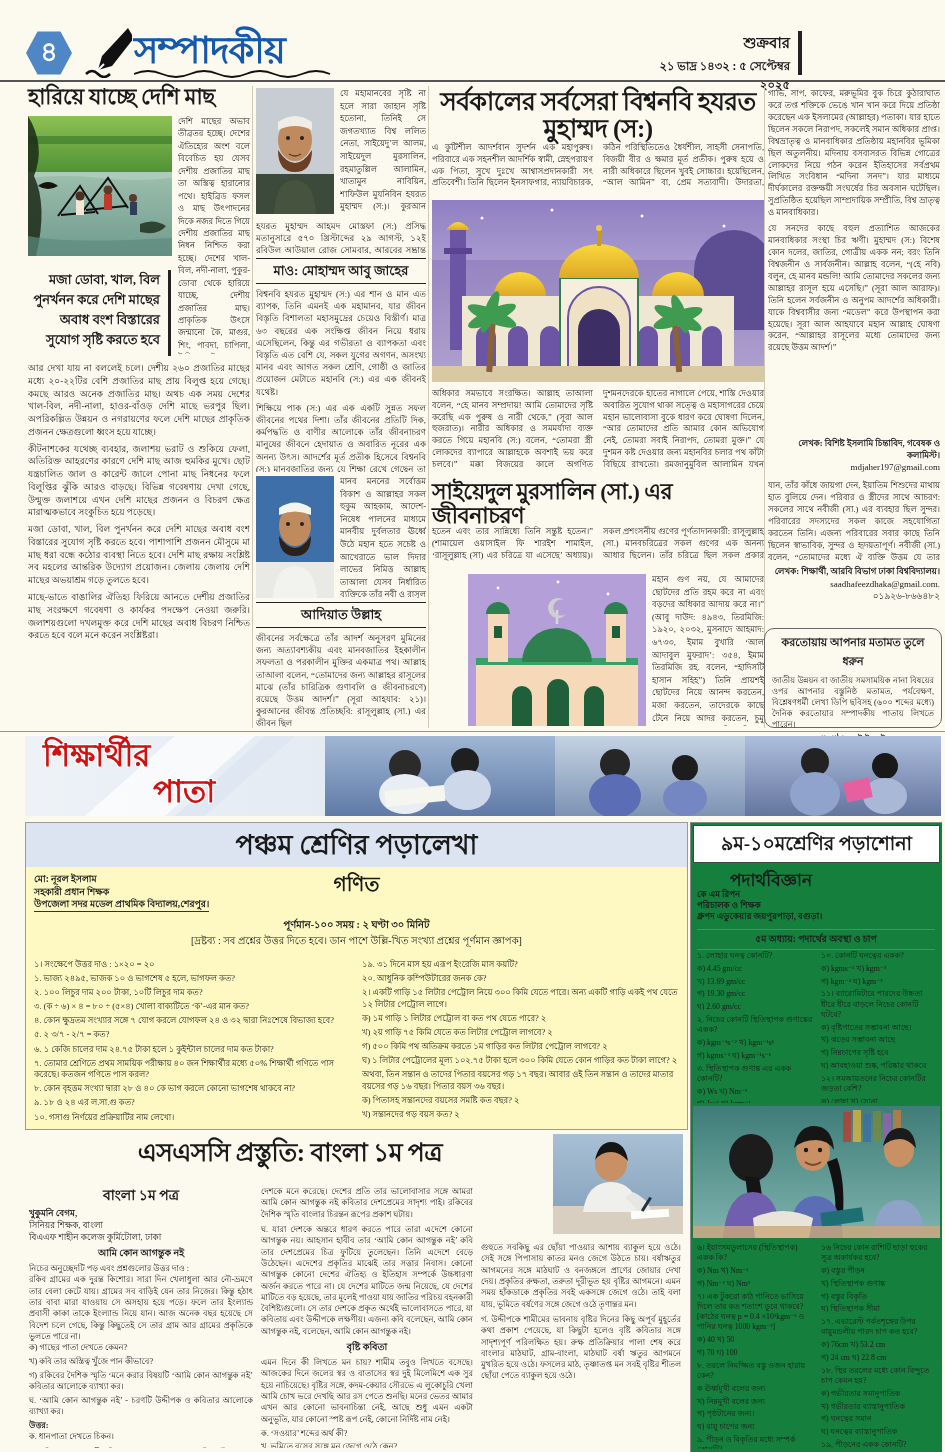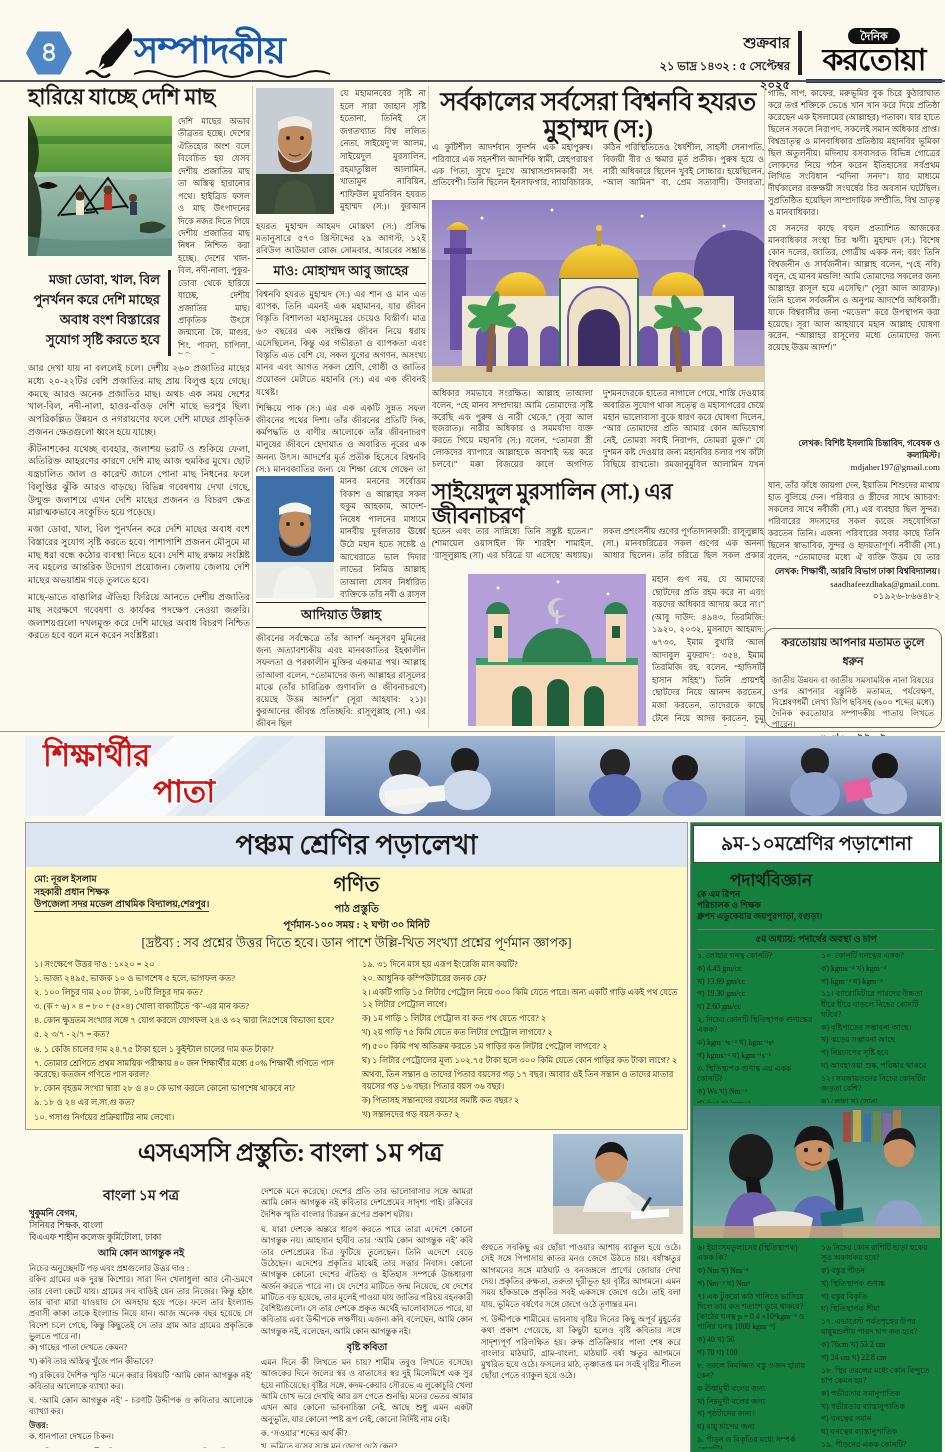--- a/index.html
+++ b/index.html
@@ -95,10 +95,6 @@
     <div class="date">২১ ভাদ্র ১৪৩২ : ৫ সেপ্টেম্বর ২০২৫</div>
   </div>
   <div class="abs vbar" style="left:798px;top:31px;"></div>
-  <div class="abs brand" style="left:806px;top:26px;">
-    <span class="brand-pill">দৈনিক</span>
-    <div class="brand-name">করতোয়া</div>
-  </div>
   <div class="abs hrule" style="left:0;top:80px;width:945px;"></div>
 
   <div class="abs vline" style="left:252px;top:86px;height:642px;"></div>

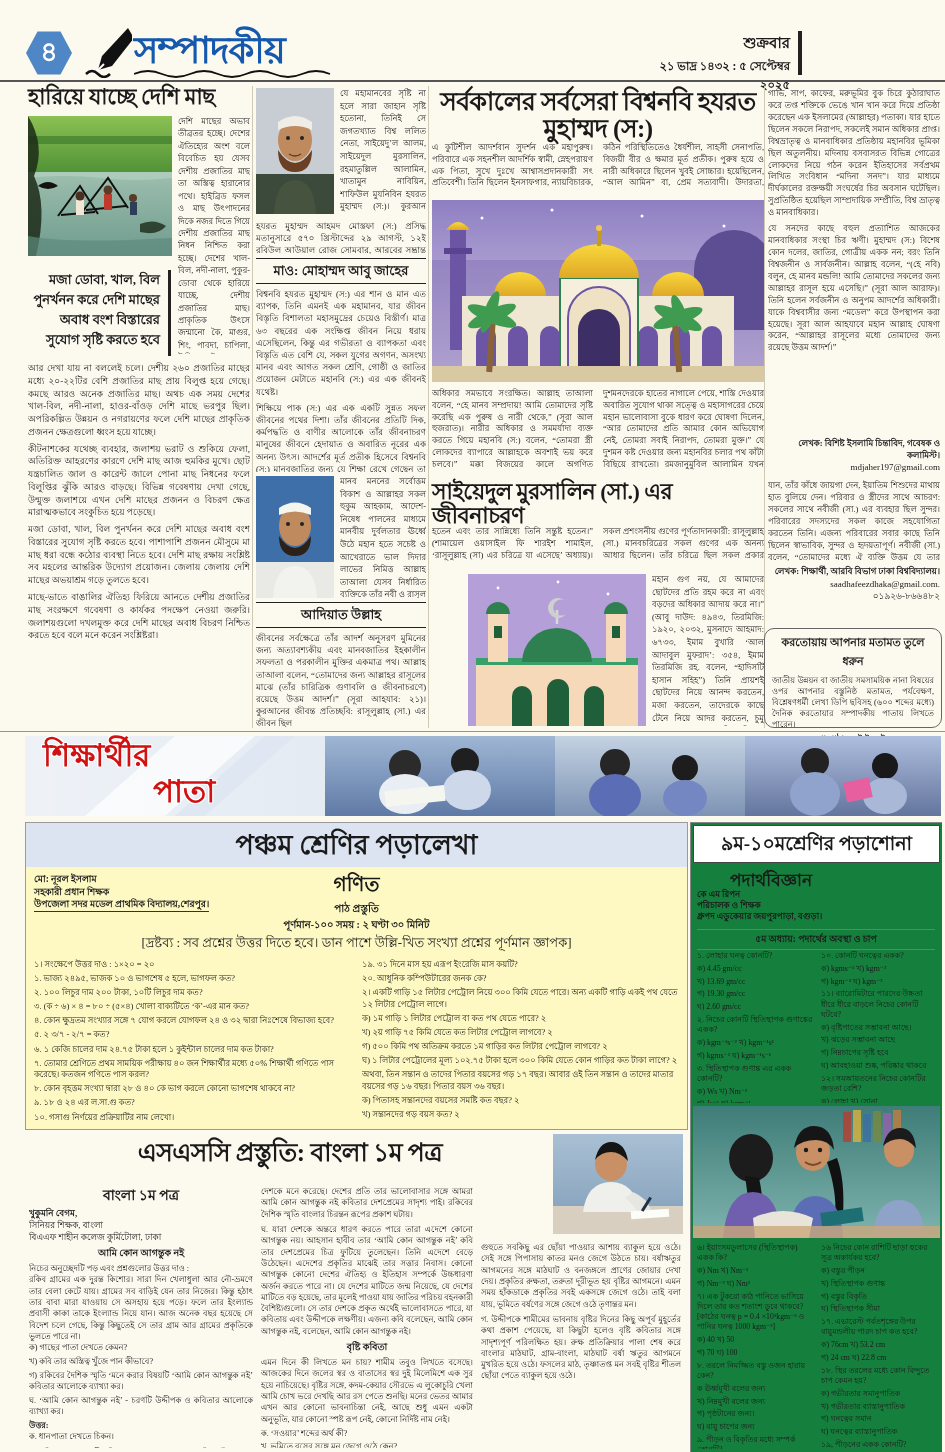--- a/index.html
+++ b/index.html
@@ -358,7 +358,6 @@
         <div class="inst">উপজেলা সদর মডেল প্রাথমিক বিদ্যালয়,শেরপুর।</div>
       </div>
       <div class="abs subject" style="left:0;top:2px;width:100%;">গণিত</div>
-      <div class="abs prep" style="left:0;top:34px;width:100%;">পাঠ প্রস্তুতি</div>
       <div class="abs meta" style="left:0;top:50px;width:100%;">পূর্ণমান-১০০    সময় : ২ ঘণ্টা ৩০ মিনিট</div>
       <div class="abs note" style="left:0;top:66px;width:100%;">[দ্রষ্টব্য : সব প্রশ্নের উত্তর দিতে হবে। ডান পাশে উল্লি-খিত সংখ্যা প্রশ্নের পূর্ণমান জ্ঞাপক]</div>
     </div>

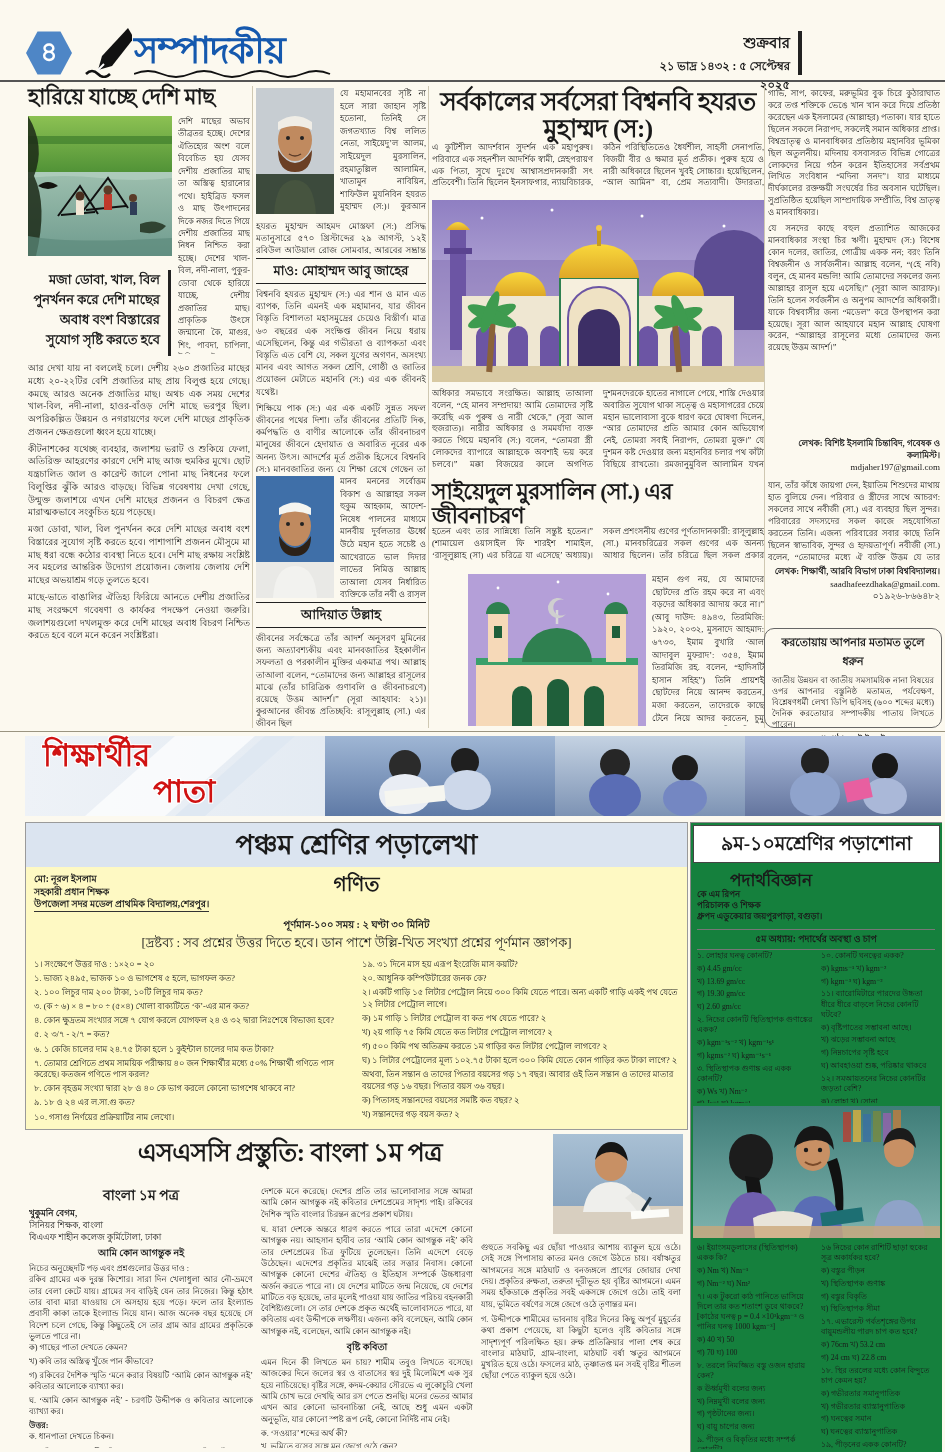--- a/index.html
+++ b/index.html
@@ -52,7 +52,7 @@
   .author .inst{border-bottom:1px solid #333;display:inline-block;}
   .prep{font-size:10.5px;font-weight:bold;text-align:center;}
   .meta{font-size:10px;font-weight:bold;text-align:center;}
-  .note{font-size:13px;text-align:center;}
+  .note{font-size:10px;text-align:center;}
   .qcol{font-size:8.4px;line-height:1.38;overflow:hidden;}
   .p9box{border-left:1px solid #888;border-top:1px solid #888;background:#15803d;}
   .p9title{border:1.5px solid #444;font-size:19px;font-weight:800;text-align:center;line-height:36px;height:36px;background:#fff;}

